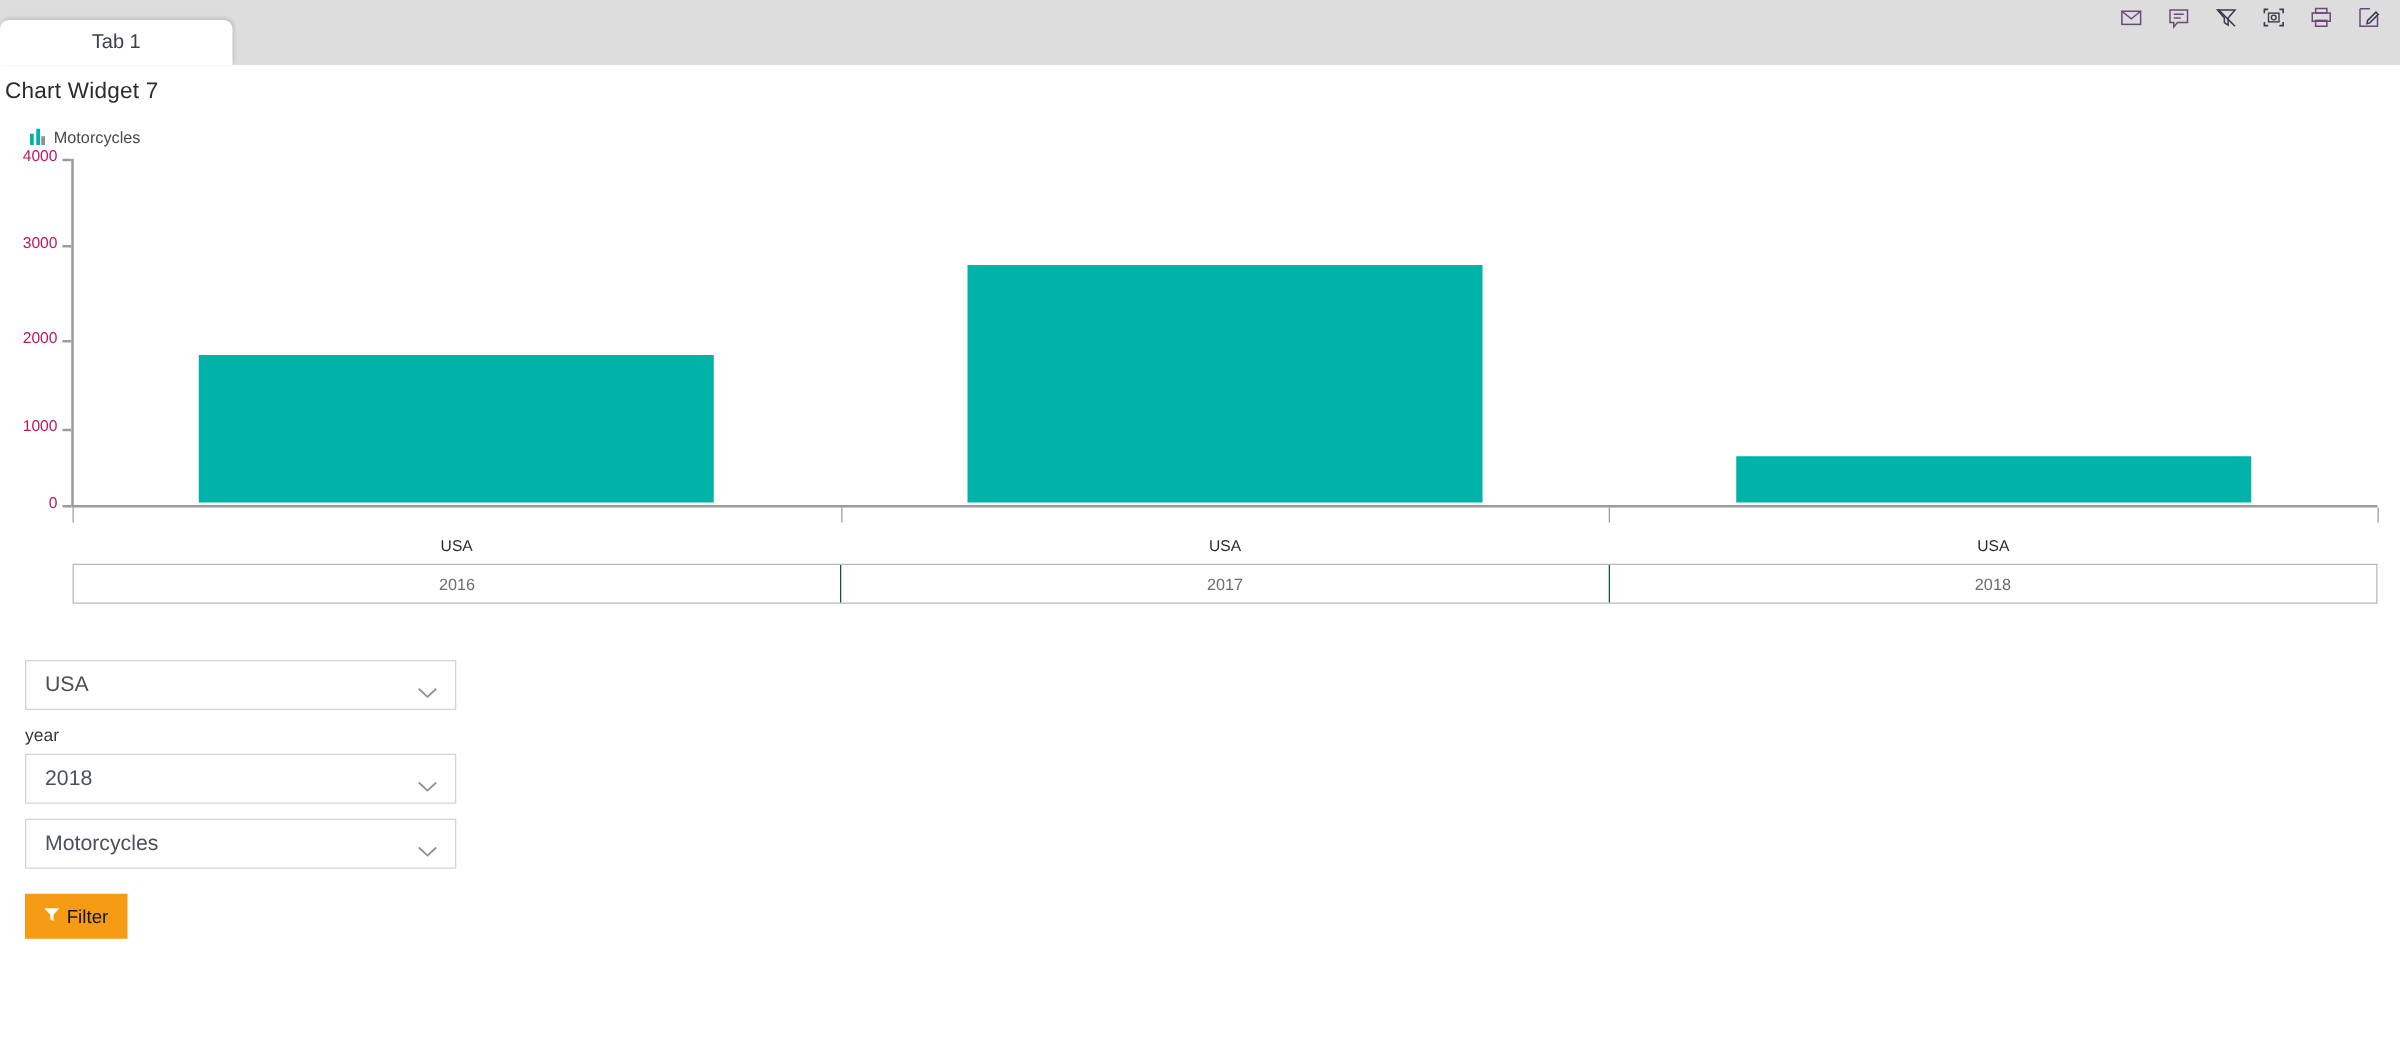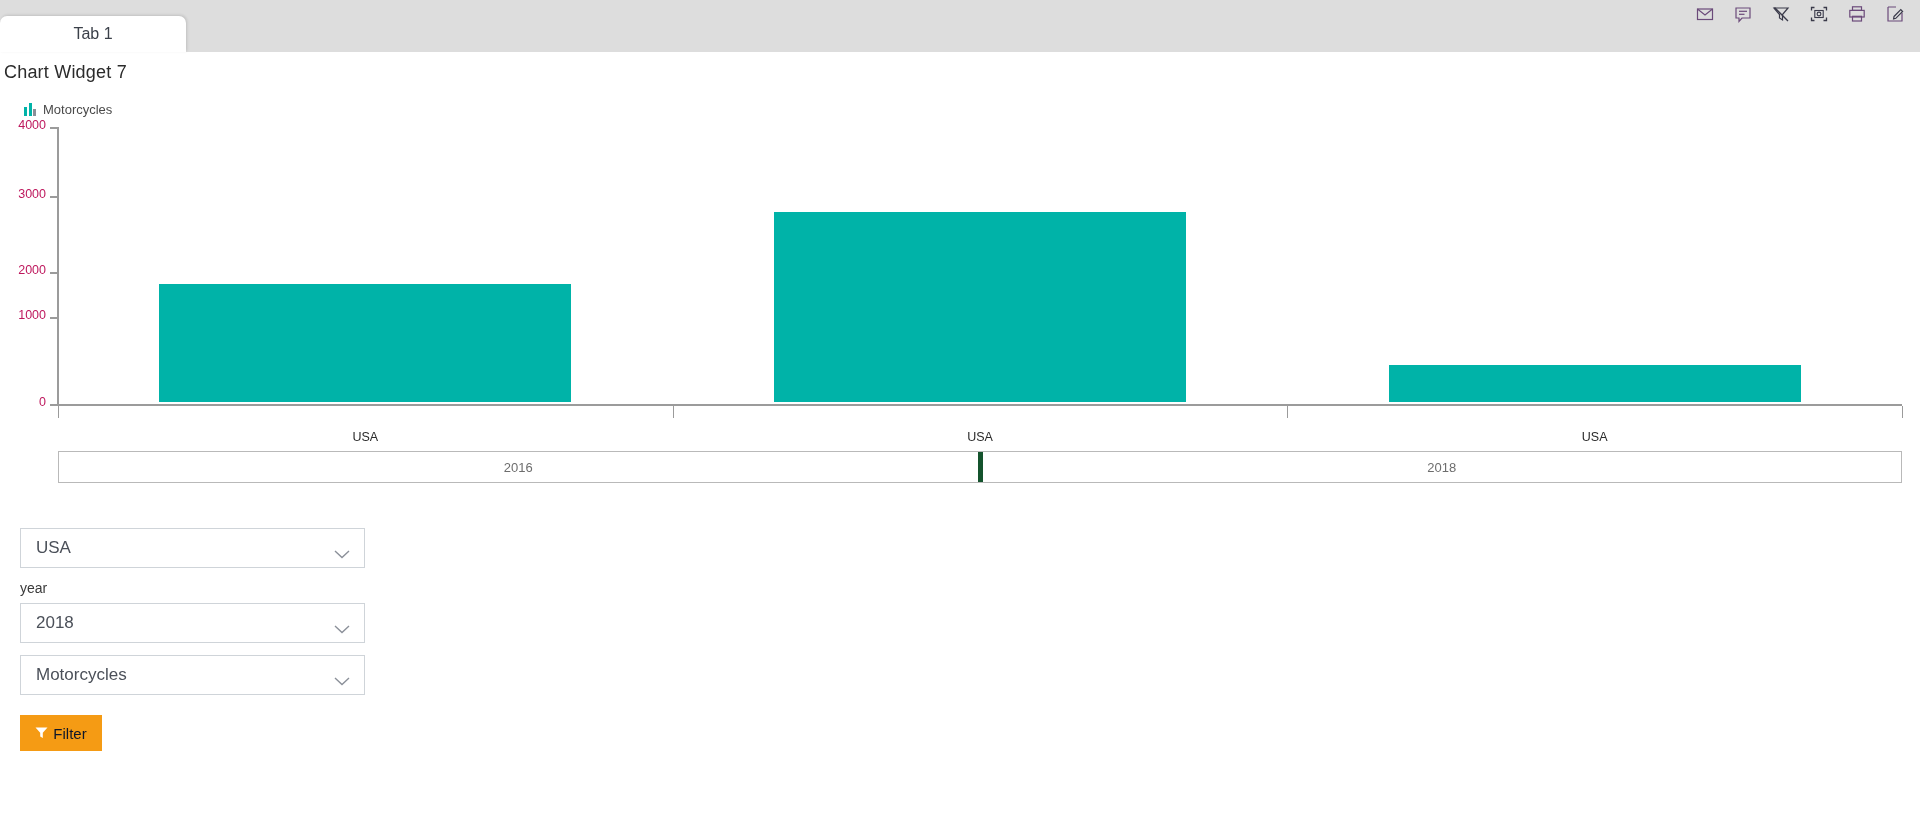--- a/index.html
+++ b/index.html
@@ -282,7 +282,7 @@
         <span class="tlabel">0</span>
         <span class="tmark"></span>
       </div>
-      <div class="ytick" style="top: 194px; text-align: right;">
+      <div class="ytick" style="top: 220px; text-align: right;">
         <span class="tlabel">1000</span>
         <span class="tmark"></span>
       </div>

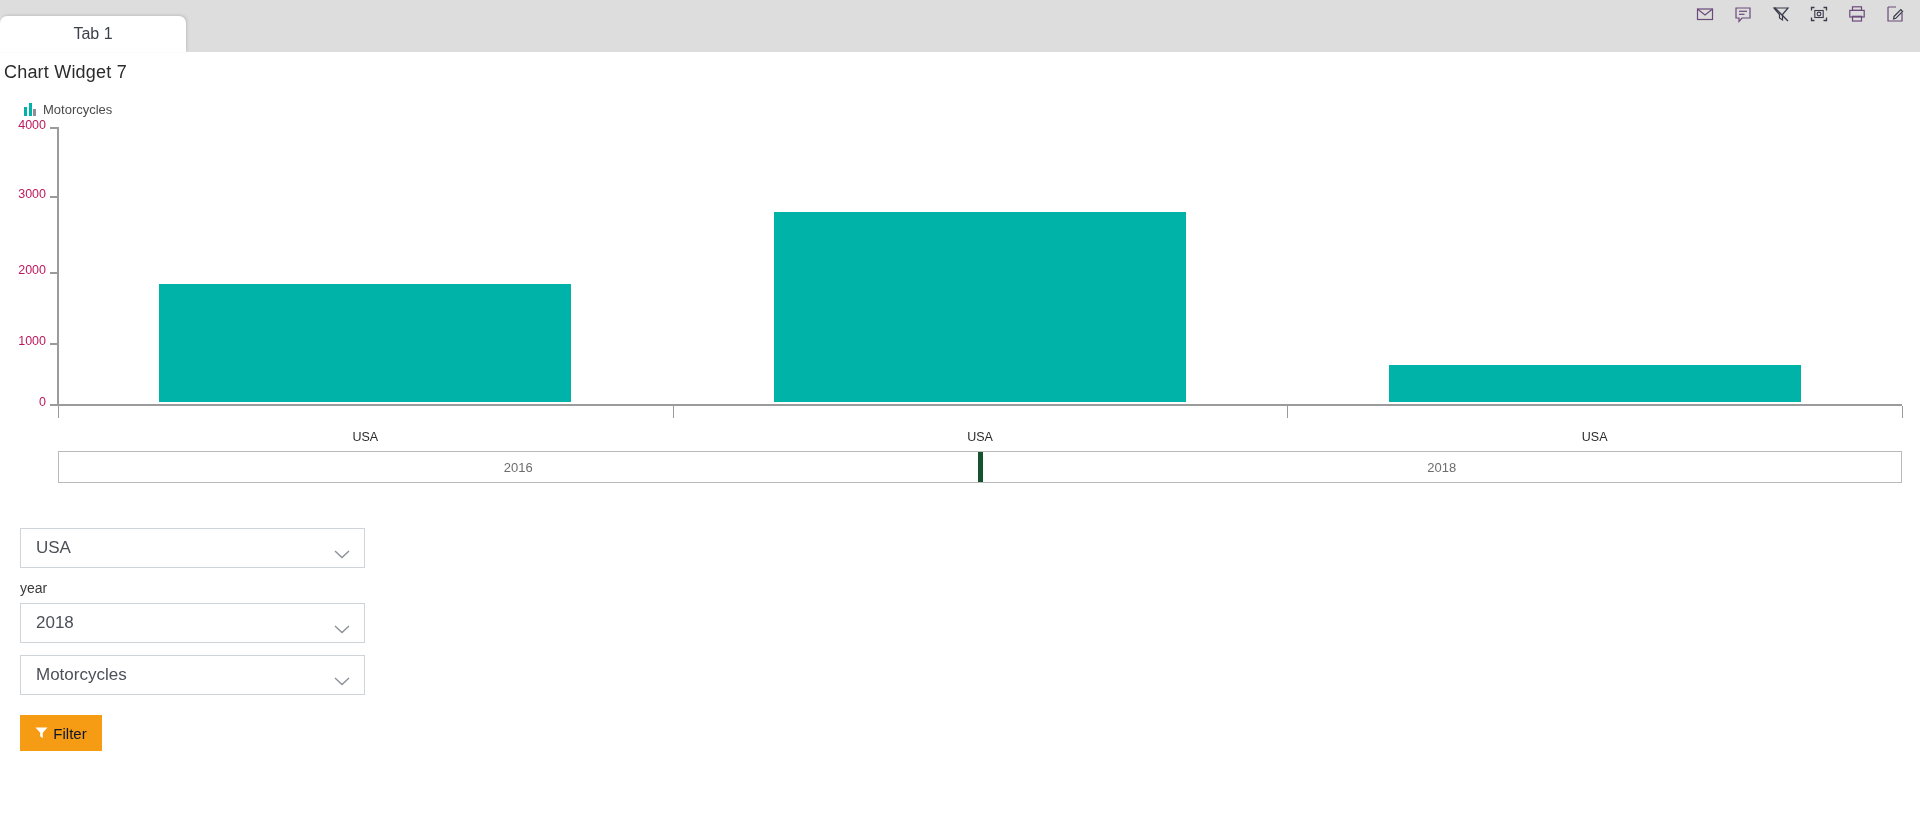--- a/index.html
+++ b/index.html
@@ -162,7 +162,7 @@
     justify-content: center;
     font-size: 13px;
     color: #6d6d6d;
-    border-right: 5px solid #14532d;
+    border-right: 1px solid #14532d;
   }
   .cat-outer-row .cell:last-child { border-right: none; }
 

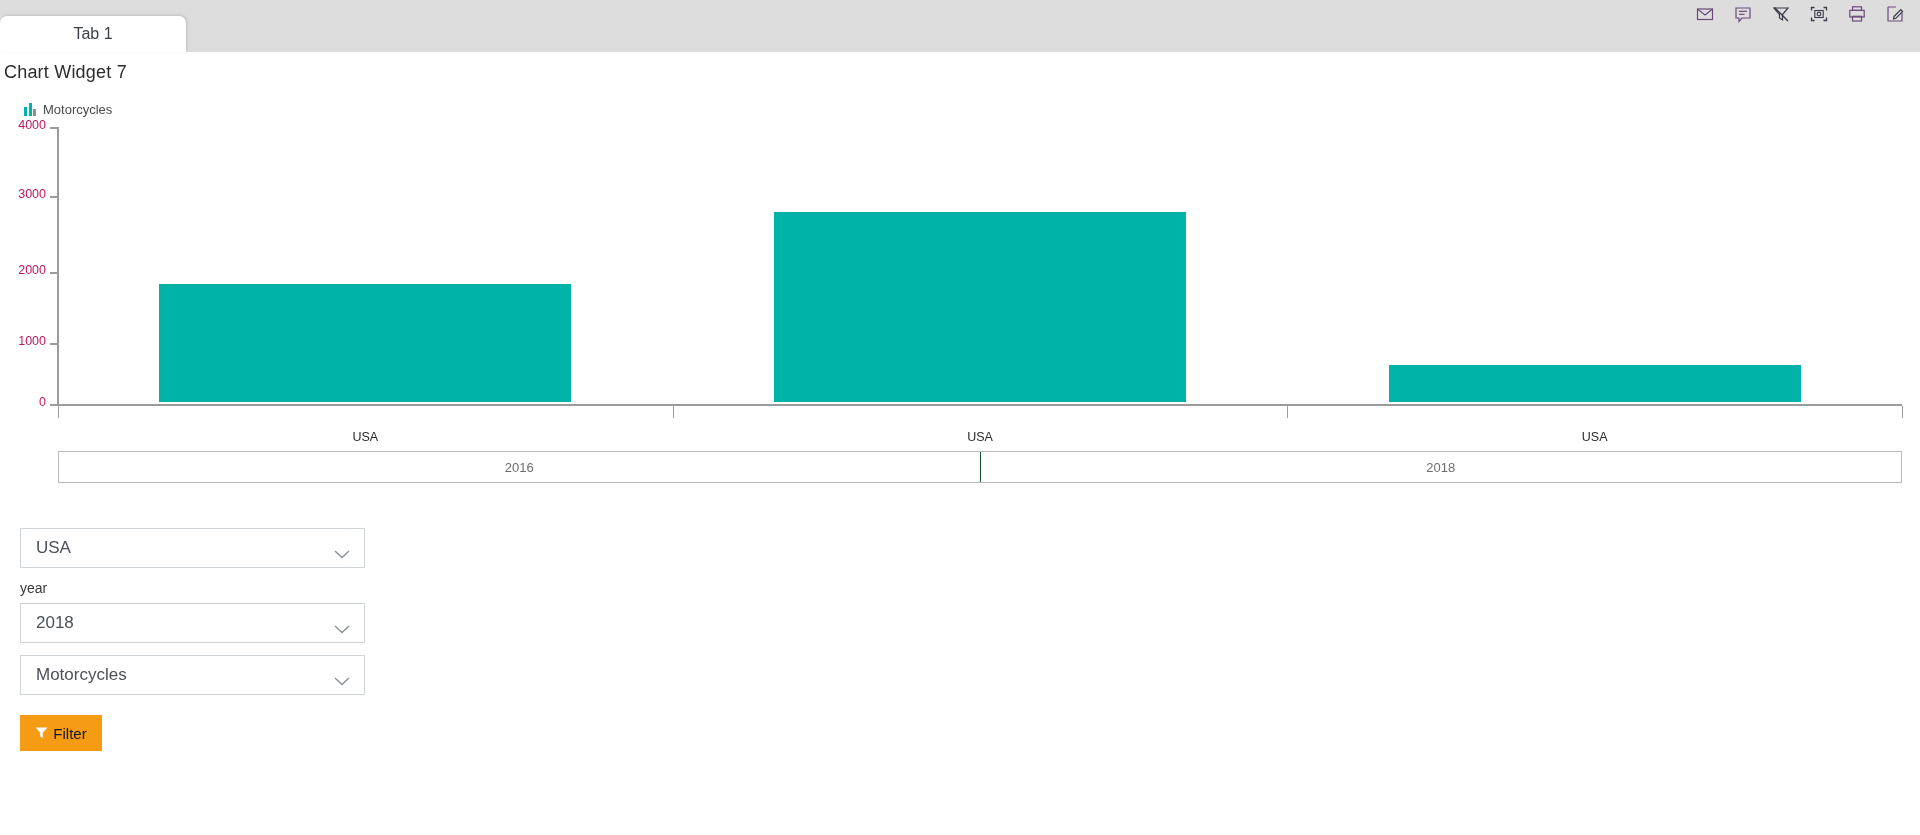--- a/index.html
+++ b/index.html
@@ -320,6 +320,7 @@
     </div>
   <div class="cat-outer-row" id="cat-row">
       <div class="cell">2016</div>
+      <div class="cell">2017</div>
       <div class="cell">2018</div>
     </div>
 </div>

